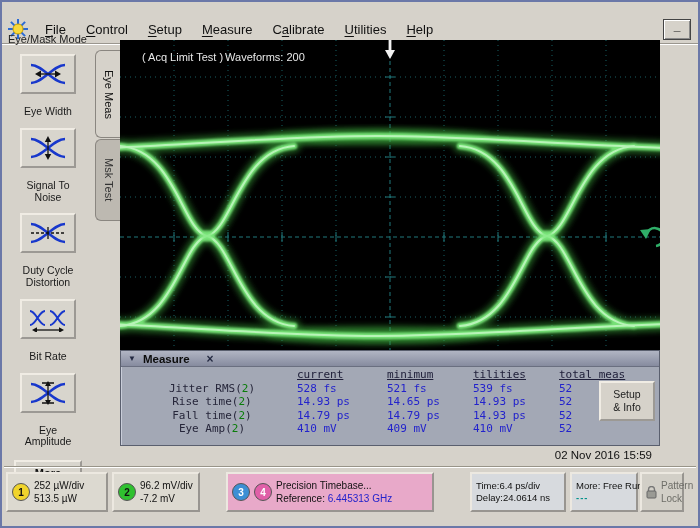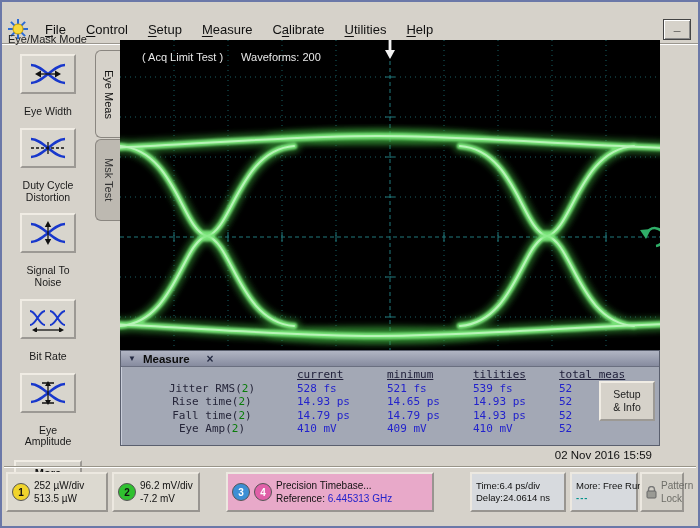--- a/index.html
+++ b/index.html
@@ -41,7 +41,7 @@
   .vtab-inactive{top:137px;height:80px;background:#bdb9b1;color:#333;}
   
   .display{position:absolute;left:118px;top:38px;width:540px;height:320px;background:#000;}
-  .acq-text{position:absolute;left:22px;top:11px;font-size:11px;color:#e9e9e9;display:flex;gap:18px;}
+  .acq-text{position:absolute;left:22px;top:11px;font-size:11px;color:#e9e9e9;display:flex;gap:2px;}
   
   .measure-panel{position:absolute;left:0;top:310px;width:540px;height:96px;background:#a3a8b5;
                  border:1px solid #5a5f6e;box-shadow:inset 1px 1px 0 #c9cdd9;box-sizing:border-box;}

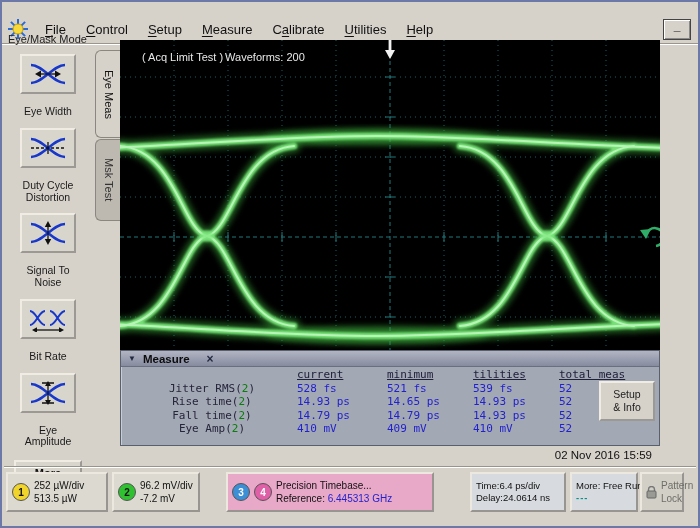--- a/index.html
+++ b/index.html
@@ -130,22 +130,22 @@
         <span class="icon-btn">
           <svg width="40" height="26" viewBox="0 0 40 26">
             <path class="ic-b" d="M3 4 C15 4 25 22 37 22 M3 22 C15 22 25 4 37 4"></path>
-            <path class="ic-k" d="M3 13H37" stroke-dasharray="3 2"></path>
-            <path class="ic-k" d="M20 7V19"></path>
-          </svg>
-        </span>
-        <span class="side-caption">Duty Cycle Distortion</span>
-      </div>
-      <div class="side-item">
-        <span class="icon-btn">
-          <svg width="40" height="26" viewBox="0 0 40 26">
-            <path class="ic-b" d="M3 4 C15 4 25 22 37 22 M3 22 C15 22 25 4 37 4"></path>
             <path class="ic-k" d="M20 5V21"></path>
             <path class="ic-kf" d="M20 1l-3.2 6h6.4z"></path>
             <path class="ic-kf" d="M20 25l-3.2-6h6.4z"></path>
           </svg>
         </span>
         <span class="side-caption">Signal To Noise</span>
+      </div>
+      <div class="side-item">
+        <span class="icon-btn">
+          <svg width="40" height="26" viewBox="0 0 40 26">
+            <path class="ic-b" d="M3 4 C15 4 25 22 37 22 M3 22 C15 22 25 4 37 4"></path>
+            <path class="ic-k" d="M3 13H37" stroke-dasharray="3 2"></path>
+            <path class="ic-k" d="M20 7V19"></path>
+          </svg>
+        </span>
+        <span class="side-caption">Duty Cycle Distortion</span>
       </div>
       <div class="side-item">
         <span class="icon-btn">

